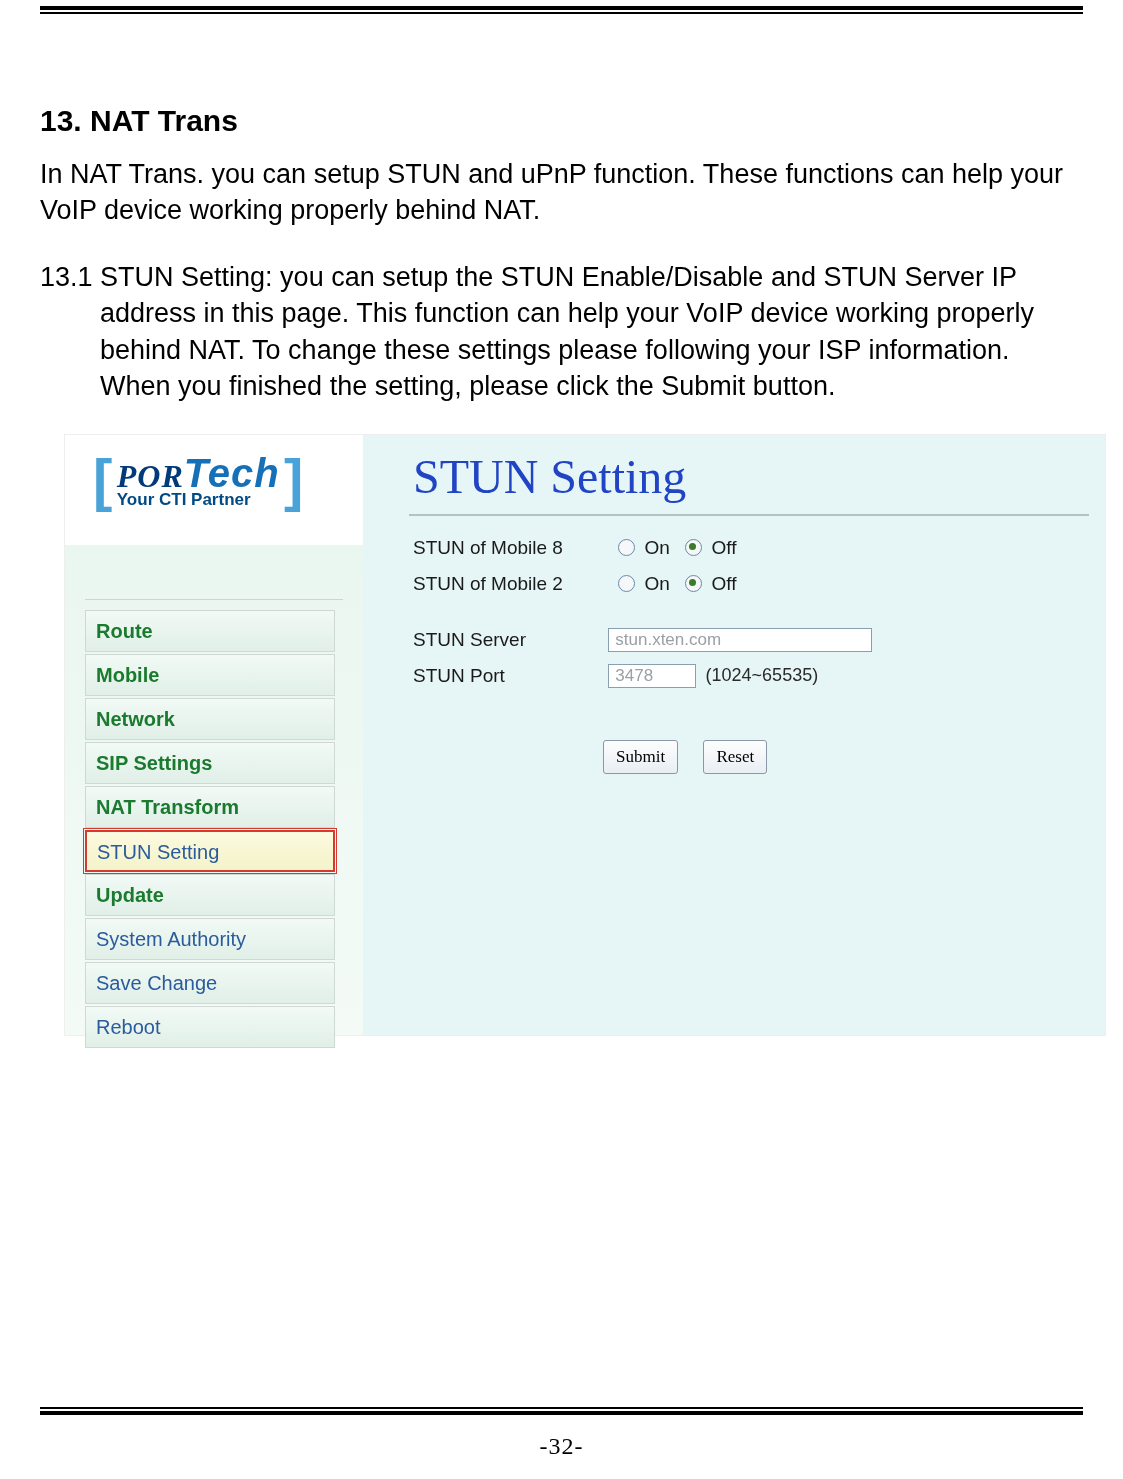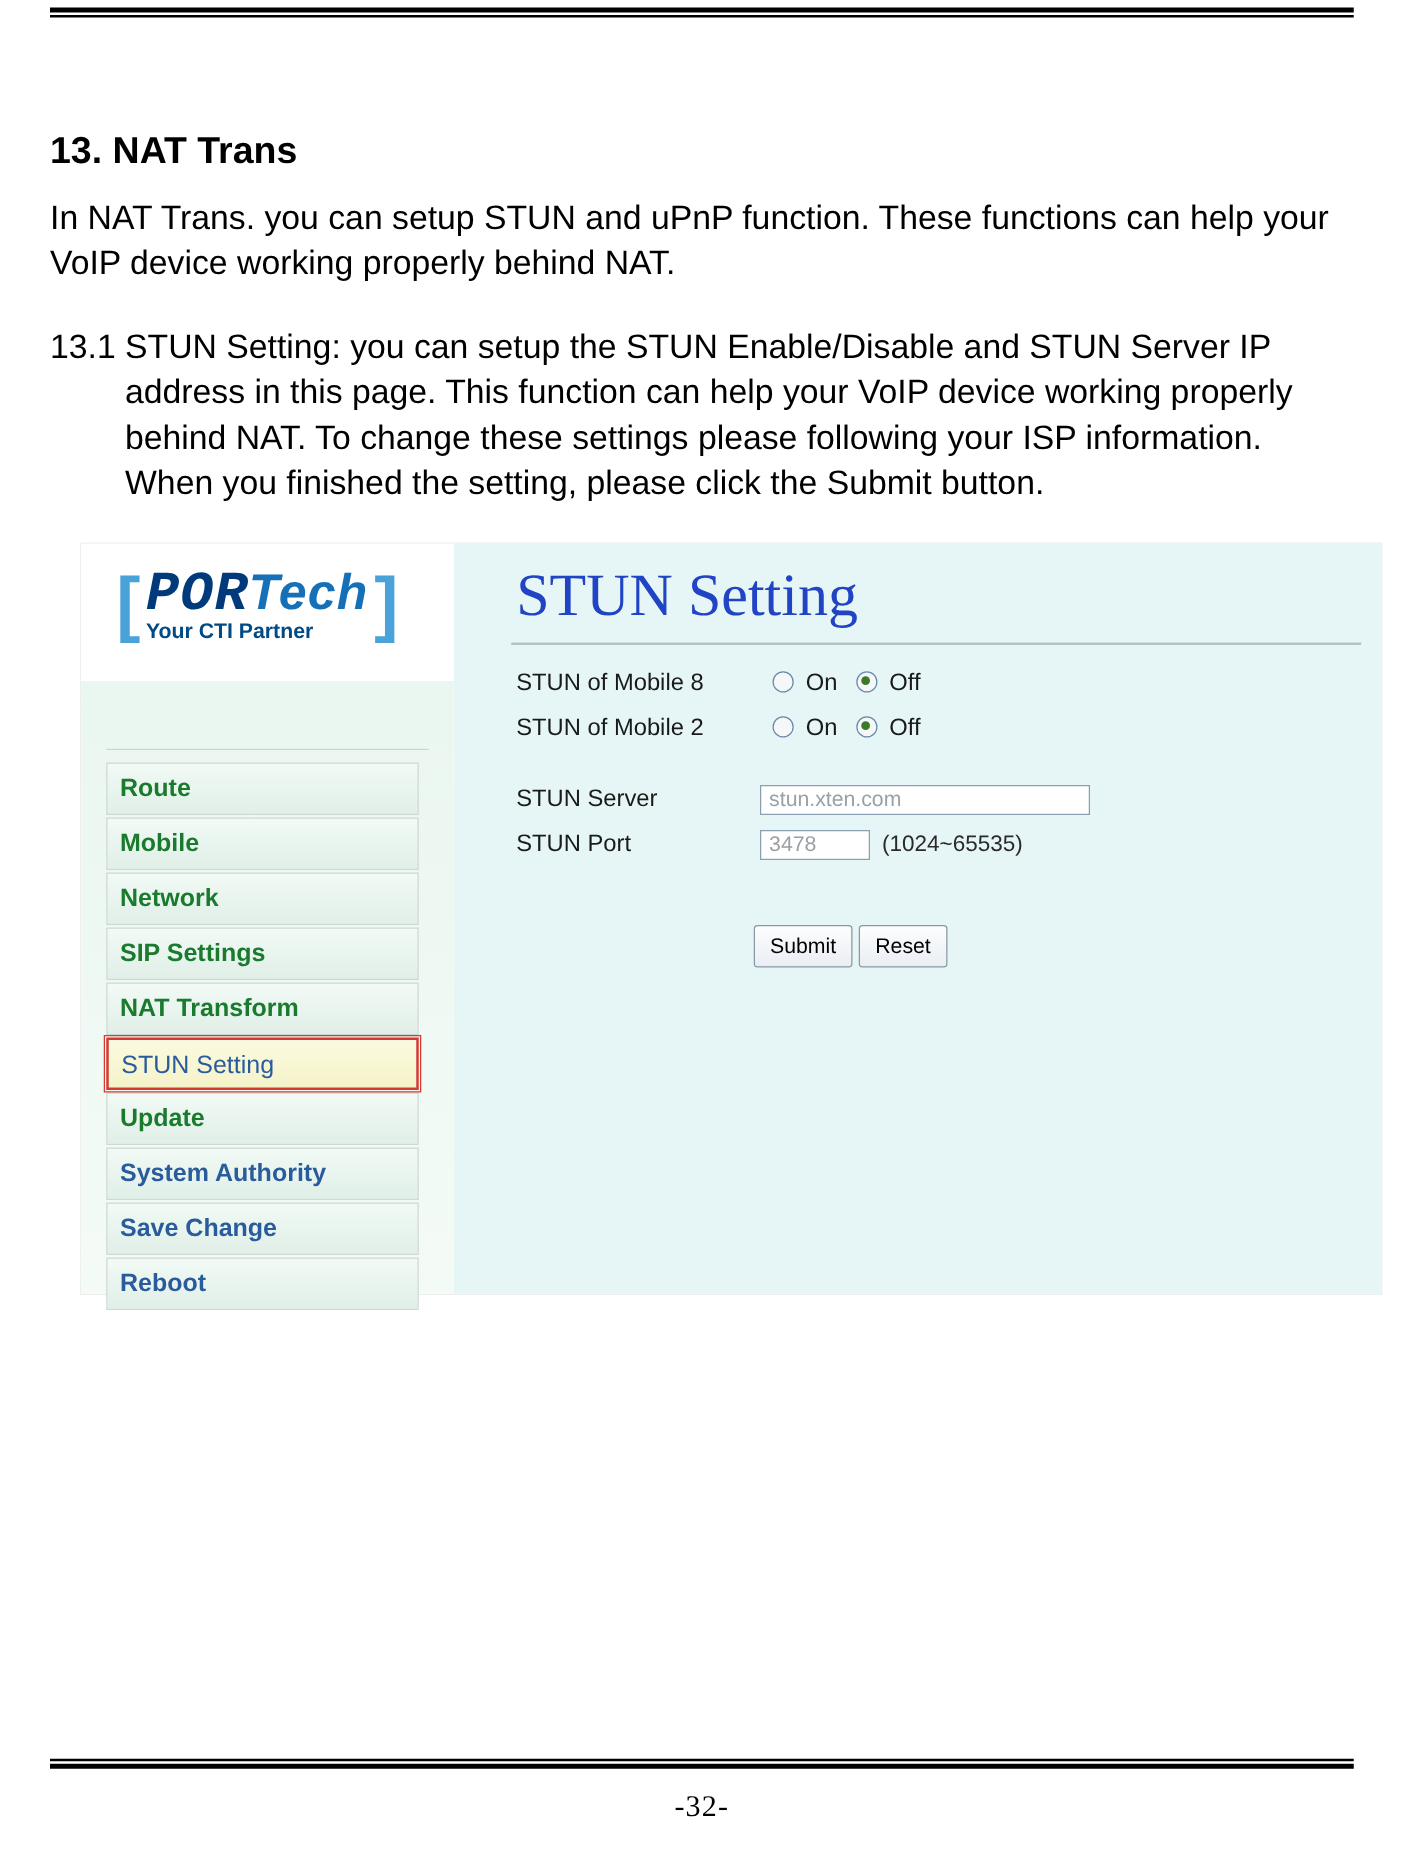--- a/index.html
+++ b/index.html
@@ -79,9 +79,9 @@
     position: relative;
   }
   .logo-por {
-    font-family: Liberation Mono, monospace;
+    font-family: Liberation Serif, serif;
     font-weight: 900;
-    font-size: 44px;
+    font-size: 32px;
     color: #003a7a;
     font-style: italic;
     letter-spacing: 1px;

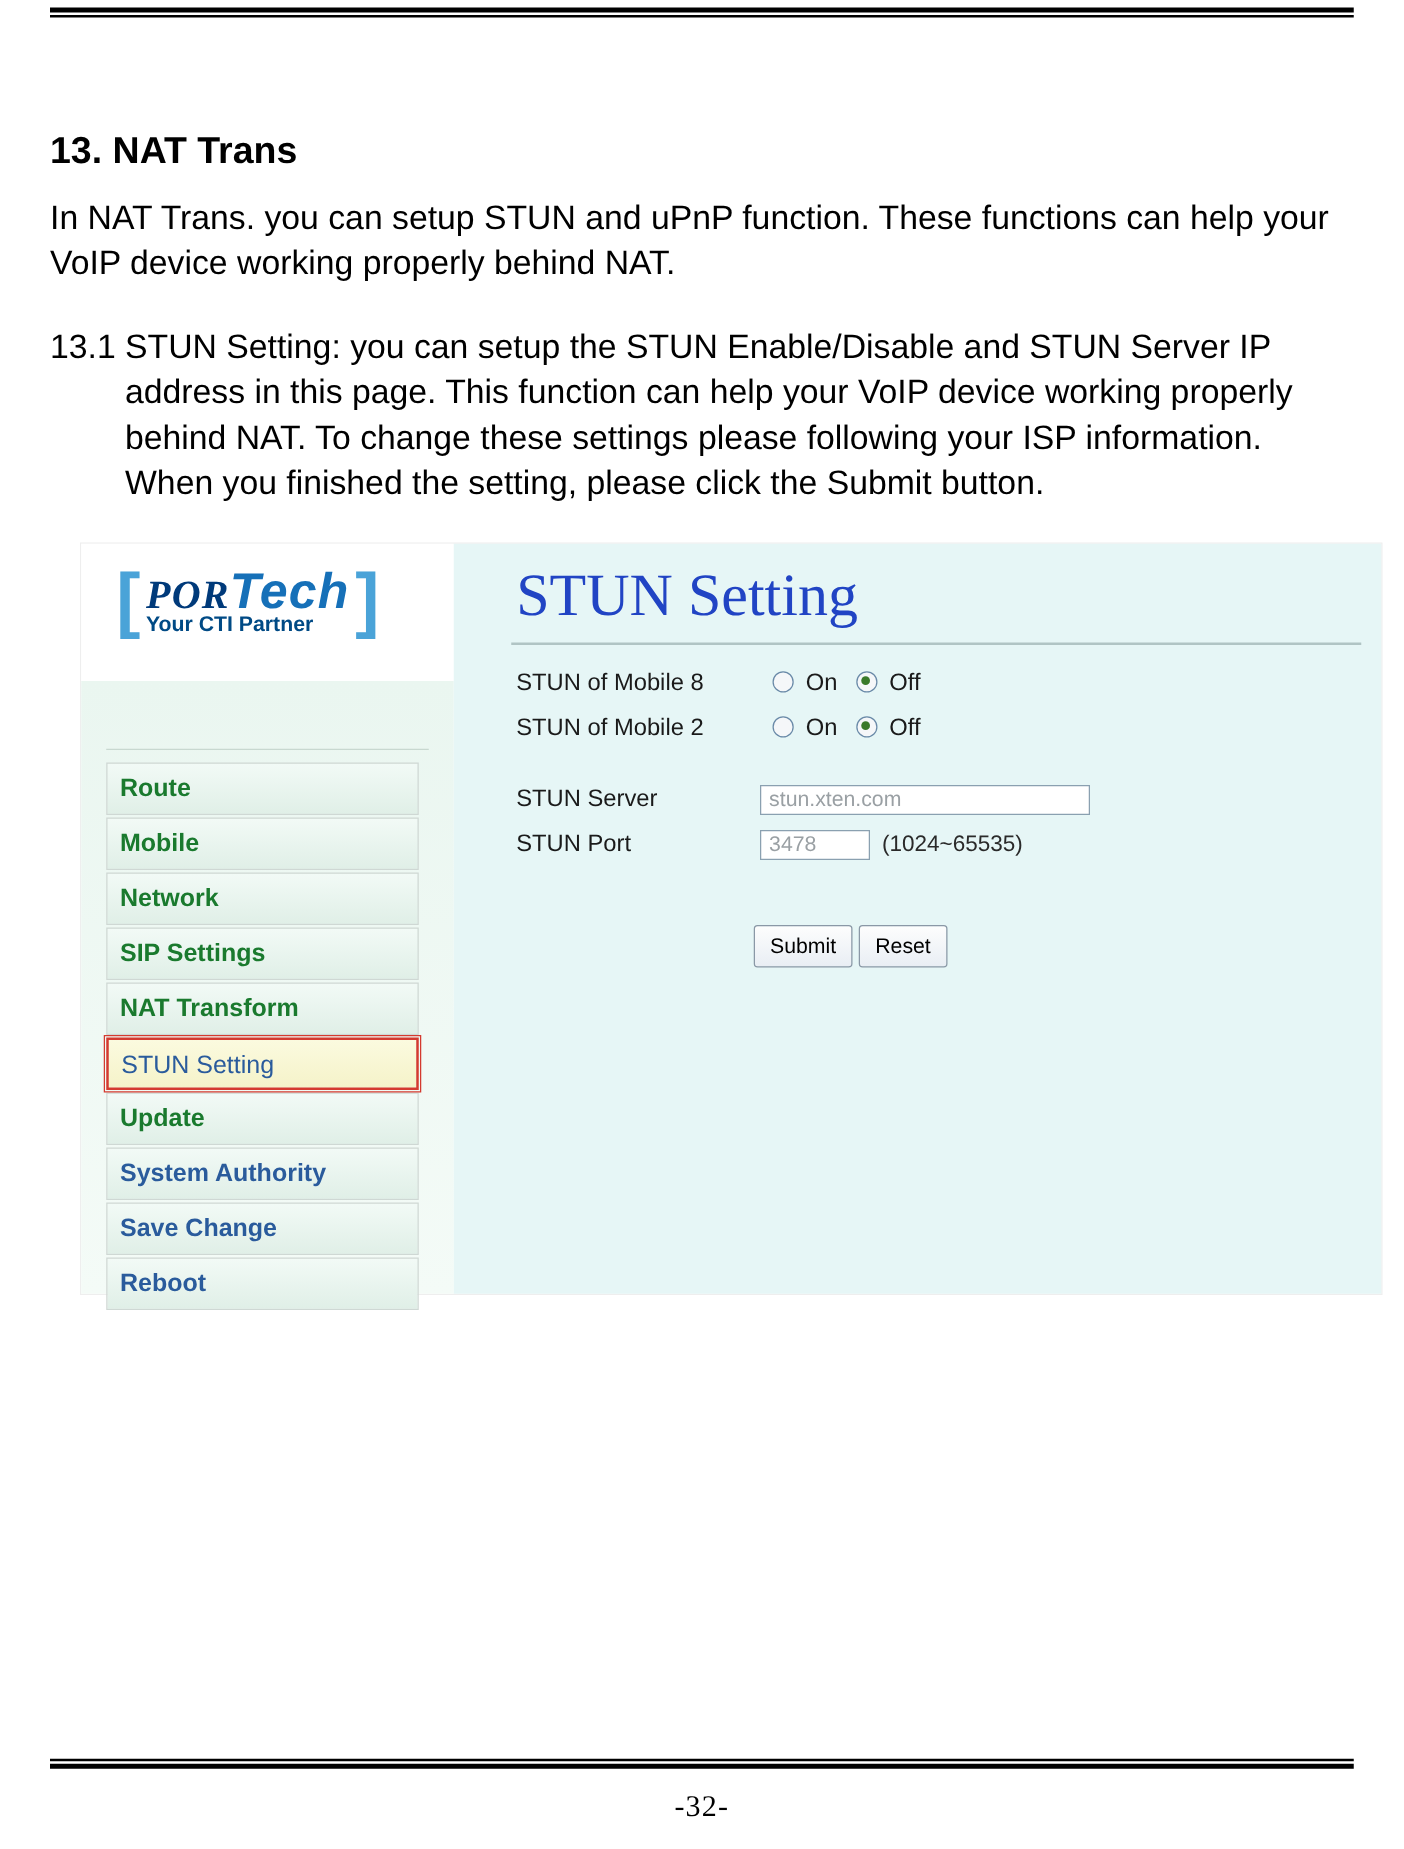--- a/index.html
+++ b/index.html
@@ -207,8 +207,9 @@
     border-radius: 3px;
     font-size: 17px;
     padding: 6px 12px;
-    margin-right: 0;
+    margin-right: 20px;
     cursor: pointer;
+    font-family: Liberation Serif, serif;
   }
   .bottom-rules {
     position: absolute;

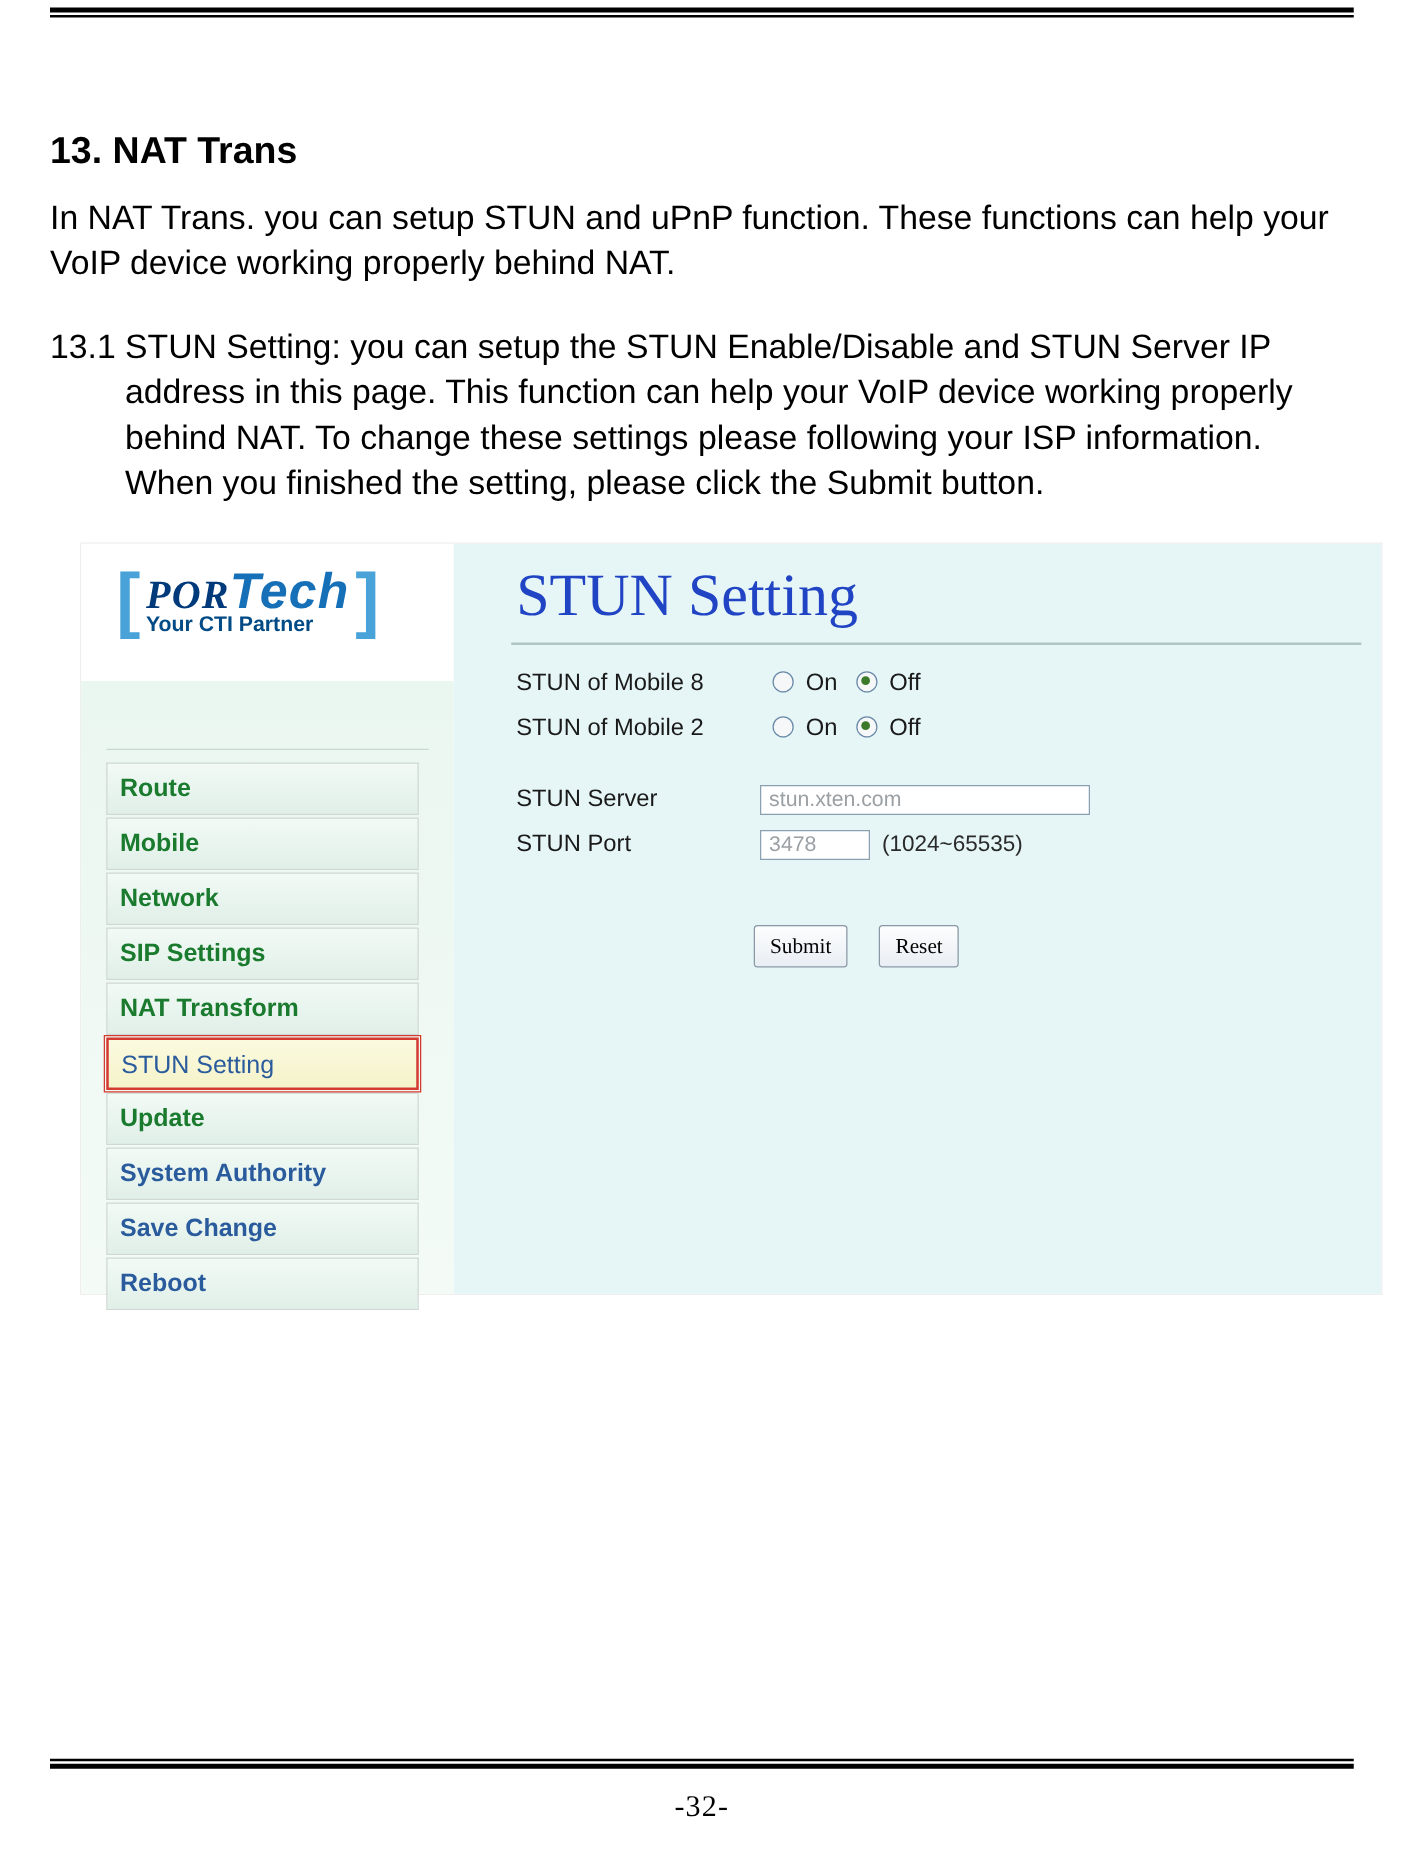--- a/index.html
+++ b/index.html
@@ -127,7 +127,7 @@
     margin-bottom: 2px;
     cursor: pointer;
   }
-  .menu-item.blue { color: #2a5b9c; font-weight: bold; }
+  .menu-item.blue { color: #2a5b9c; font-weight: normal; }
   .submenu-item {
     background: linear-gradient(to bottom,#fbfadf,#f5f3c9);
     color: #2a5b9c;

